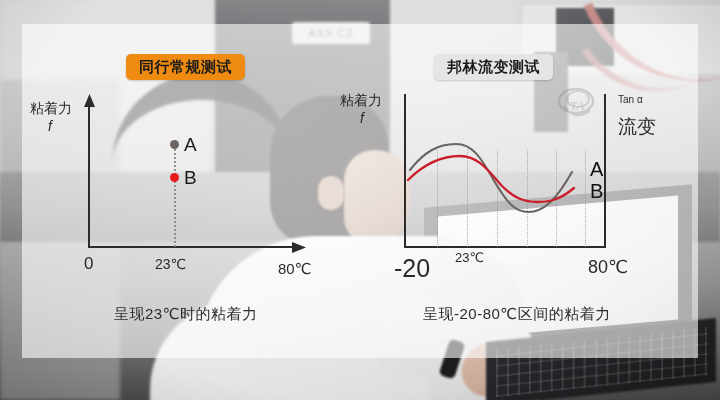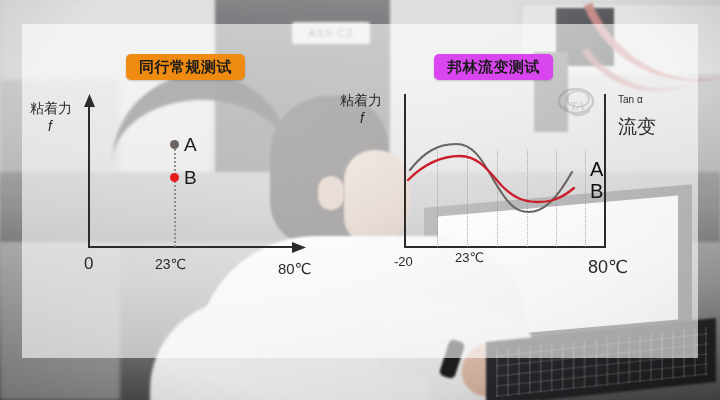--- a/index.html
+++ b/index.html
@@ -306,7 +306,7 @@
 
   </div>
 
-  <div class="badge" id="badge-right" style="background:#d946ef;text-align:center;">邦林流变测试</div>
+  <div class="badge" id="badge-right" style="background:#e5e5e5;text-align:center;">邦林流变测试</div>
 
   <div class="chart" style="left:0; top:0; width:720px; height:400px;">
 

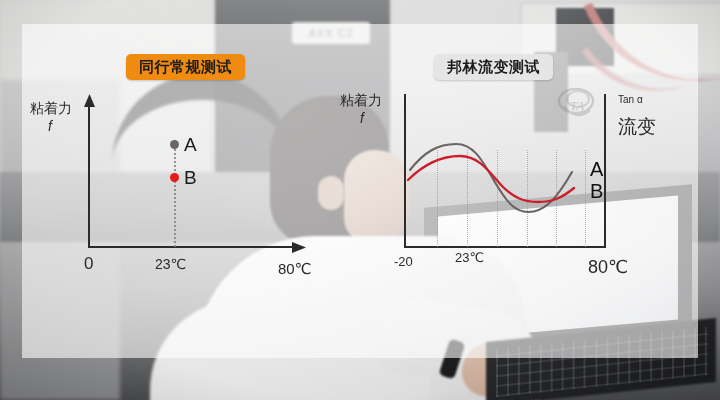--- a/index.html
+++ b/index.html
@@ -346,7 +346,7 @@
     <div class="curve-label" style="left:590px; top:158px;">A</div>
     <div class="curve-label" style="left:590px; top:180px;">B</div>
 
-    <div class="tick-label" style="left:394px; top:254px; font-size:13px;">-20</div>
+    <div class="tick-label" style="left:394px; top:254px; font-size:25px;">-20</div>
     <div class="tick-label" style="left:455px; top:250px; font-size:13px;">23℃</div>
     <div class="tick-label" style="left:588px; top:256px; font-size:18px;">80℃</div>
 

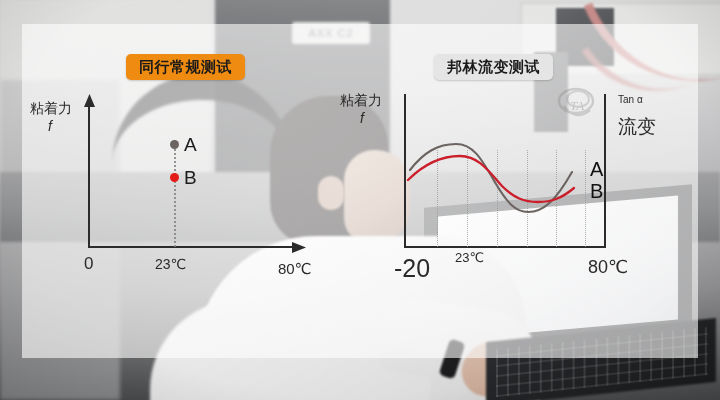--- a/index.html
+++ b/index.html
@@ -304,6 +304,7 @@
     <div class="tick-label" style="left:155px; top:256px; font-size:14px;">23℃</div>
     <div class="tick-label" style="left:278px; top:260px; font-size:15px;">80℃</div>
 
+    <div class="caption" style="left:114px; top:305px;">呈现23℃时的粘着力</div>
   </div>
 
   <div class="badge" id="badge-right" style="background:#e5e5e5;text-align:center;">邦林流变测试</div>

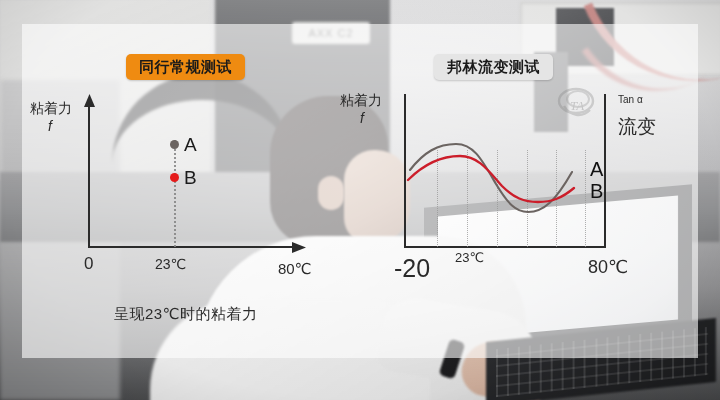--- a/index.html
+++ b/index.html
@@ -351,6 +351,7 @@
     <div class="tick-label" style="left:455px; top:250px; font-size:13px;">23℃</div>
     <div class="tick-label" style="left:588px; top:256px; font-size:18px;">80℃</div>
 
+    <div class="caption" style="left:423px; top:305px;">呈现-20-80℃区间的粘着力</div>
   </div>
 
 </div>

